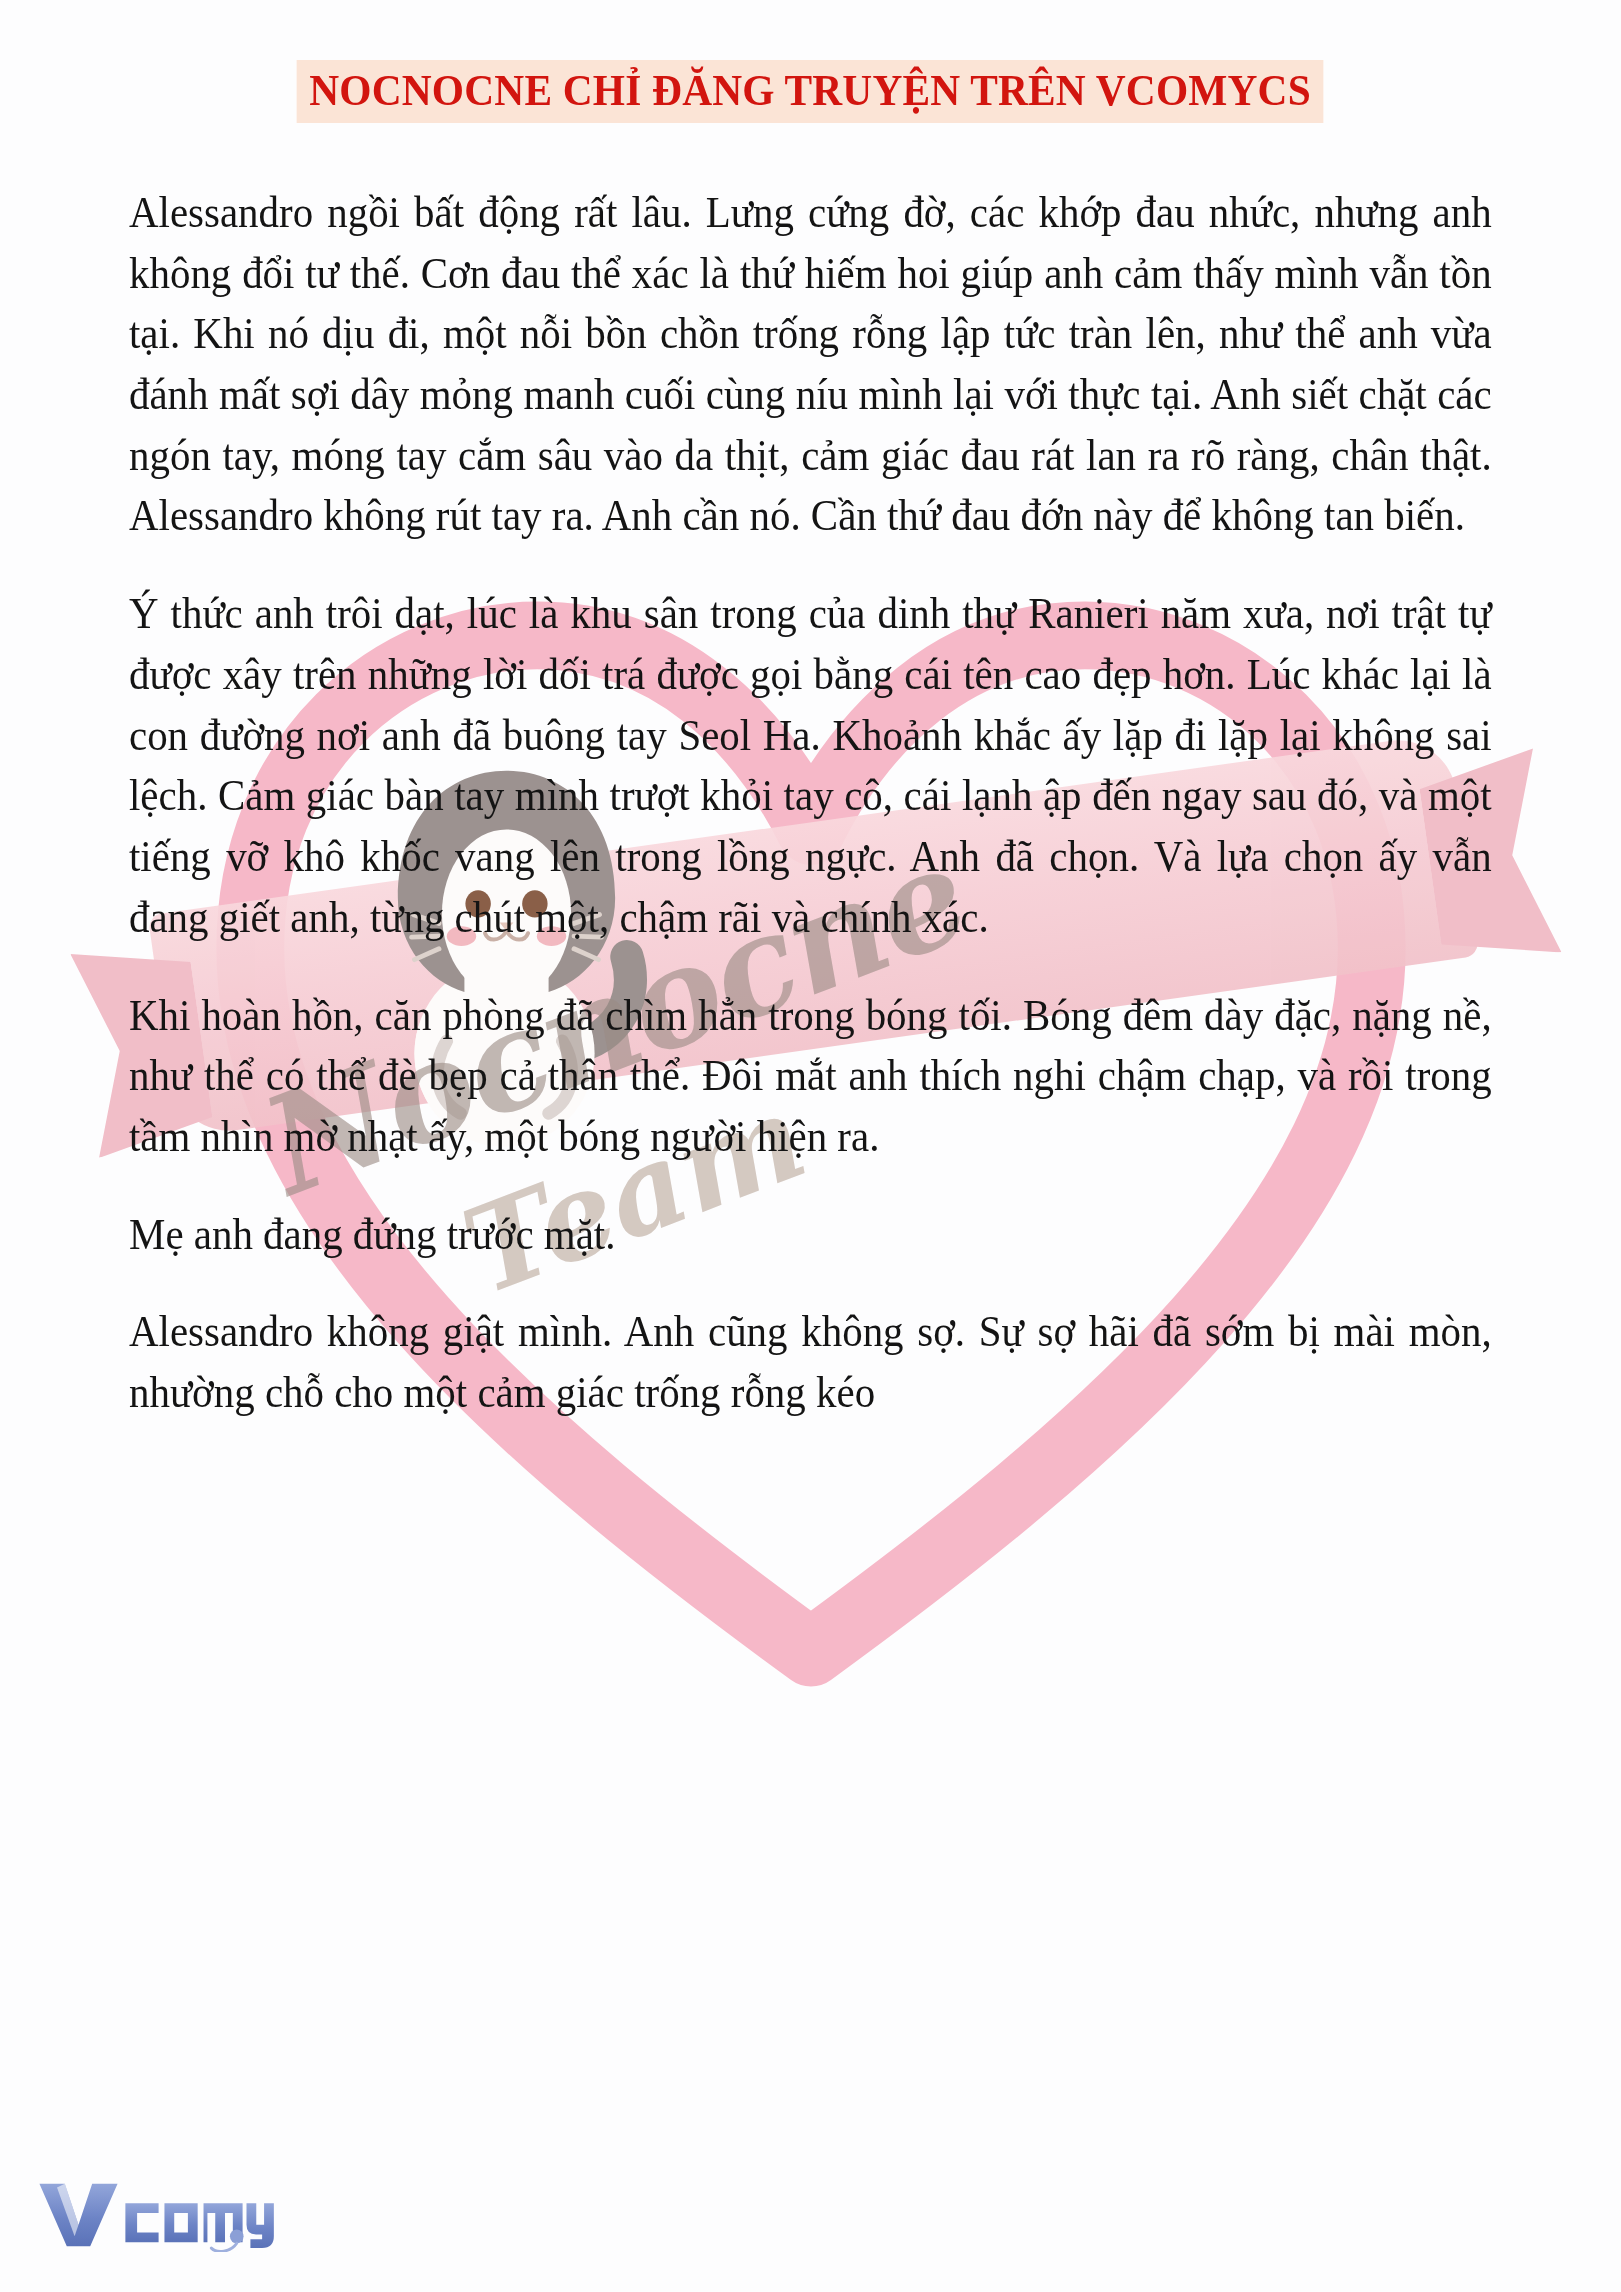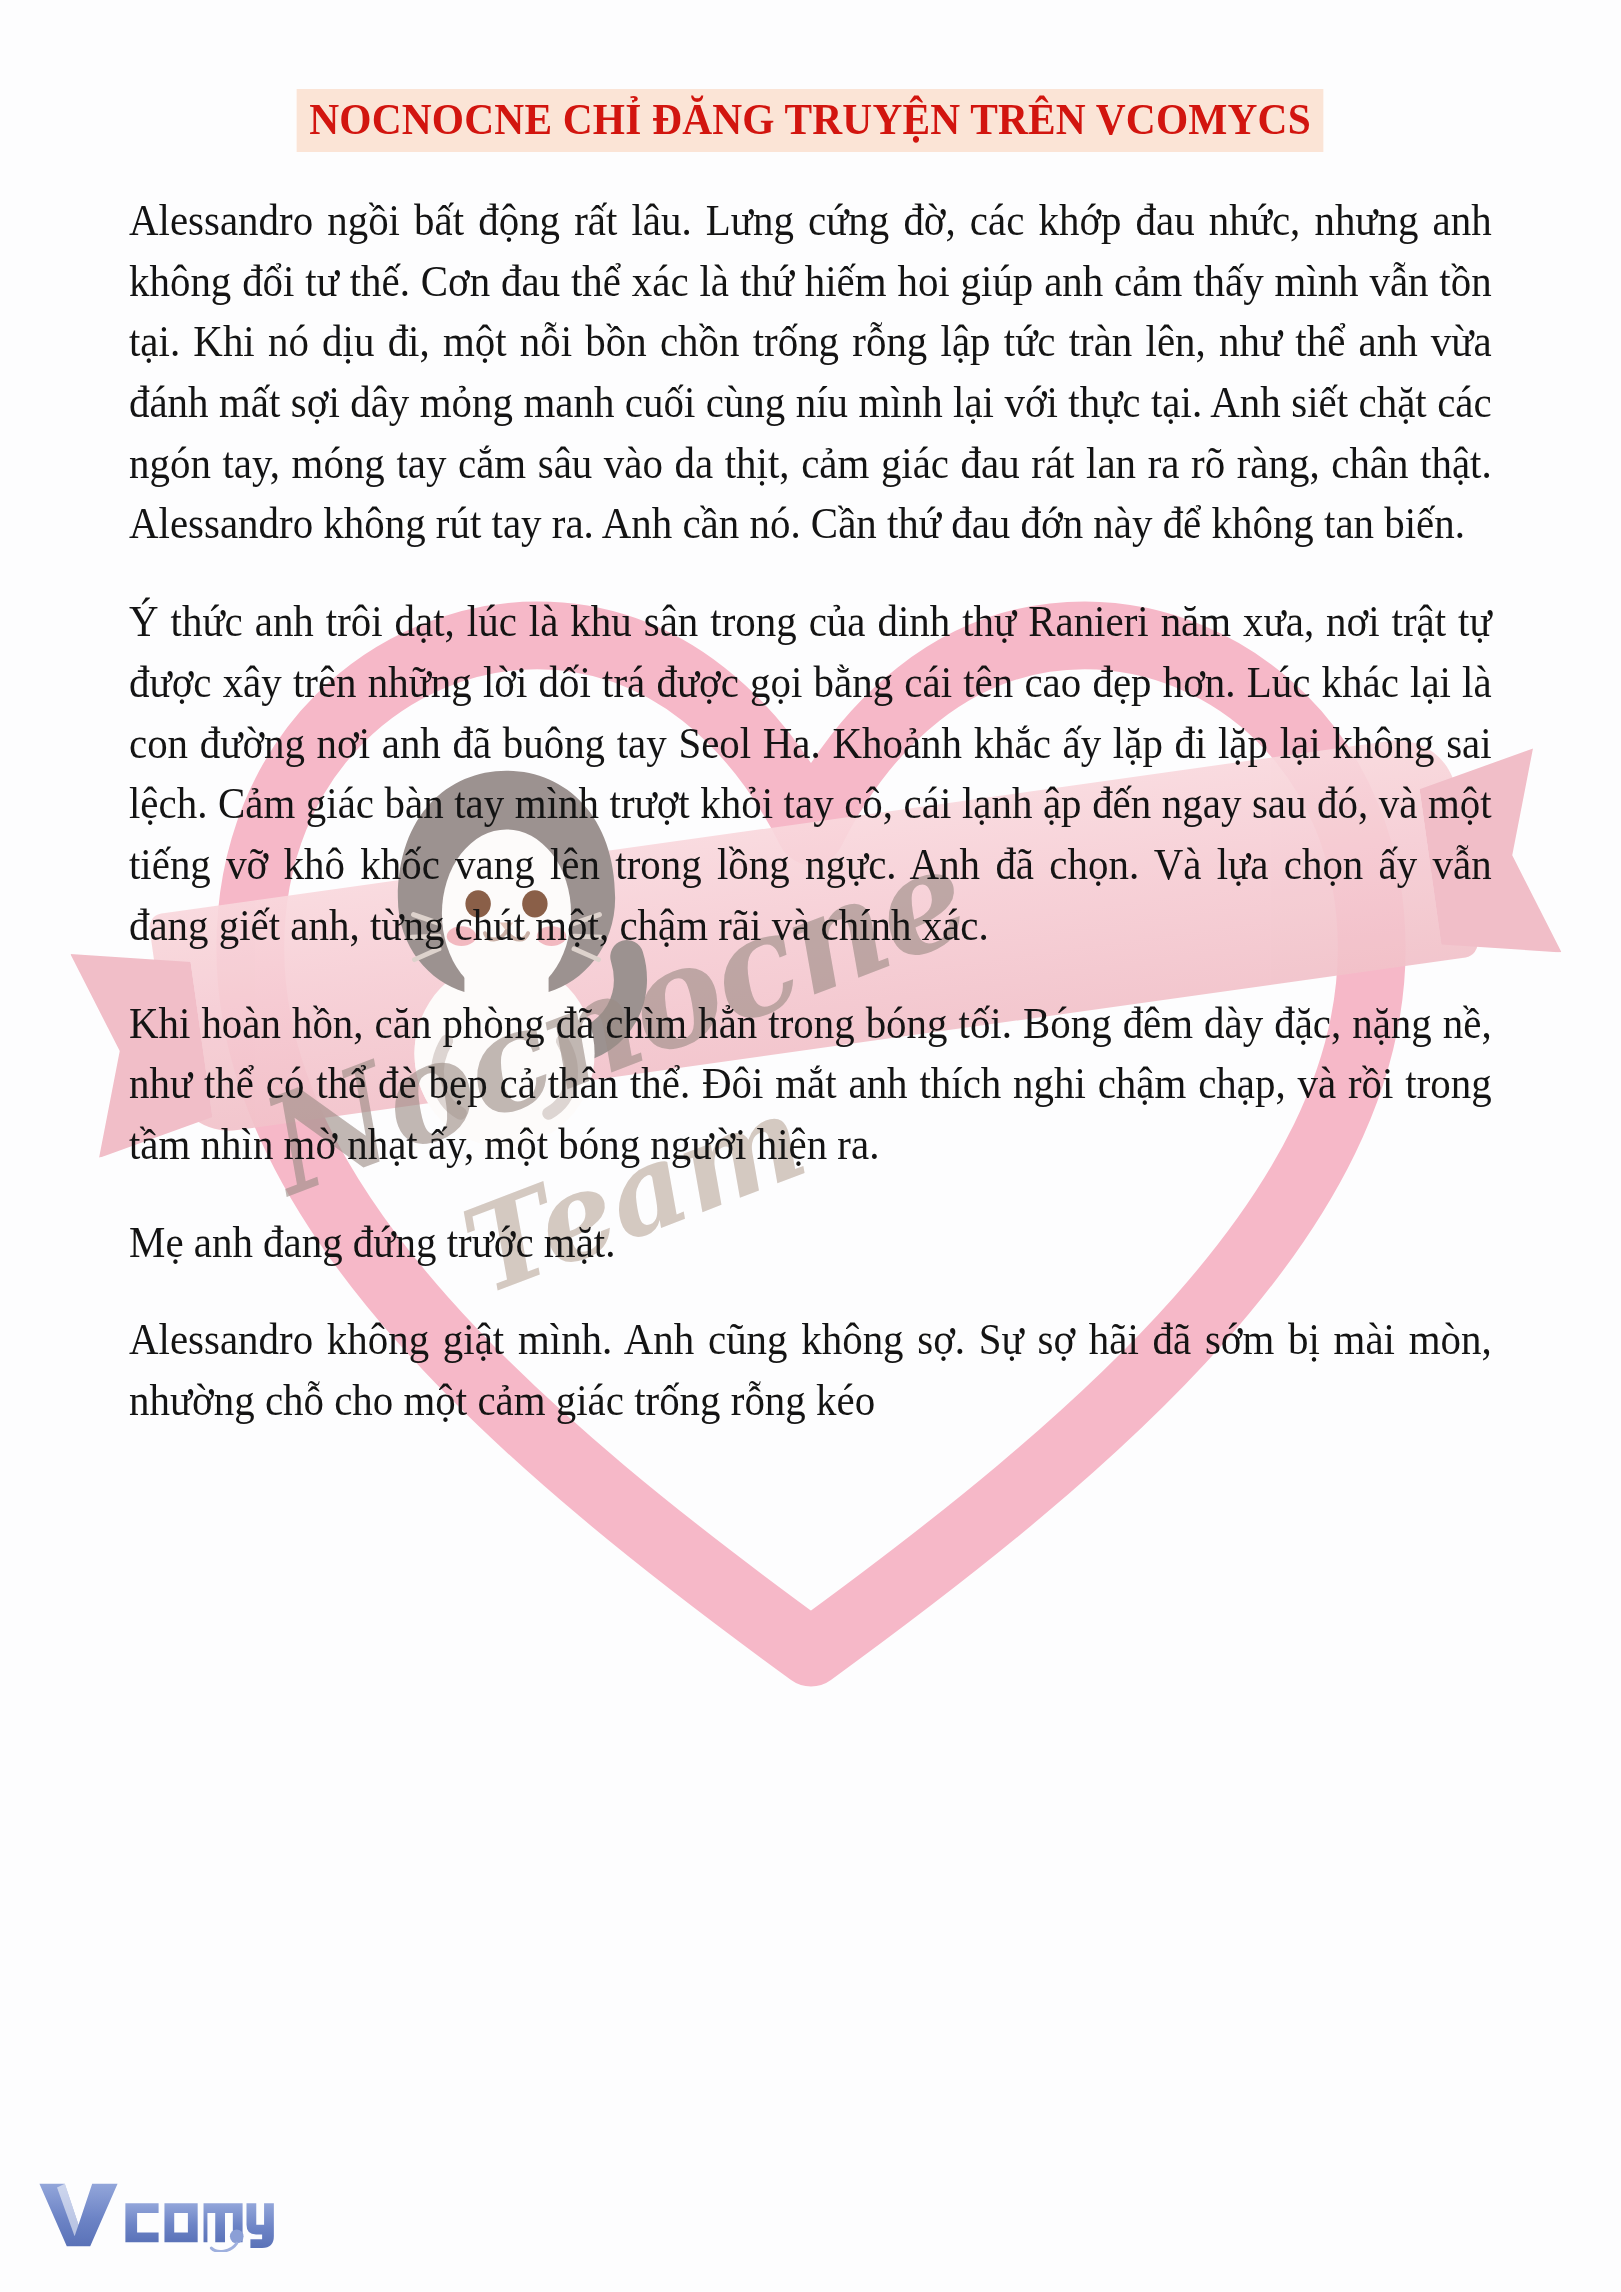--- a/index.html
+++ b/index.html
@@ -119,7 +119,7 @@
 
   .banner {
     margin: 0;
-    padding-top: 89px;
+    padding-top: 60px;
     text-align: center;
   }
   .banner-text {

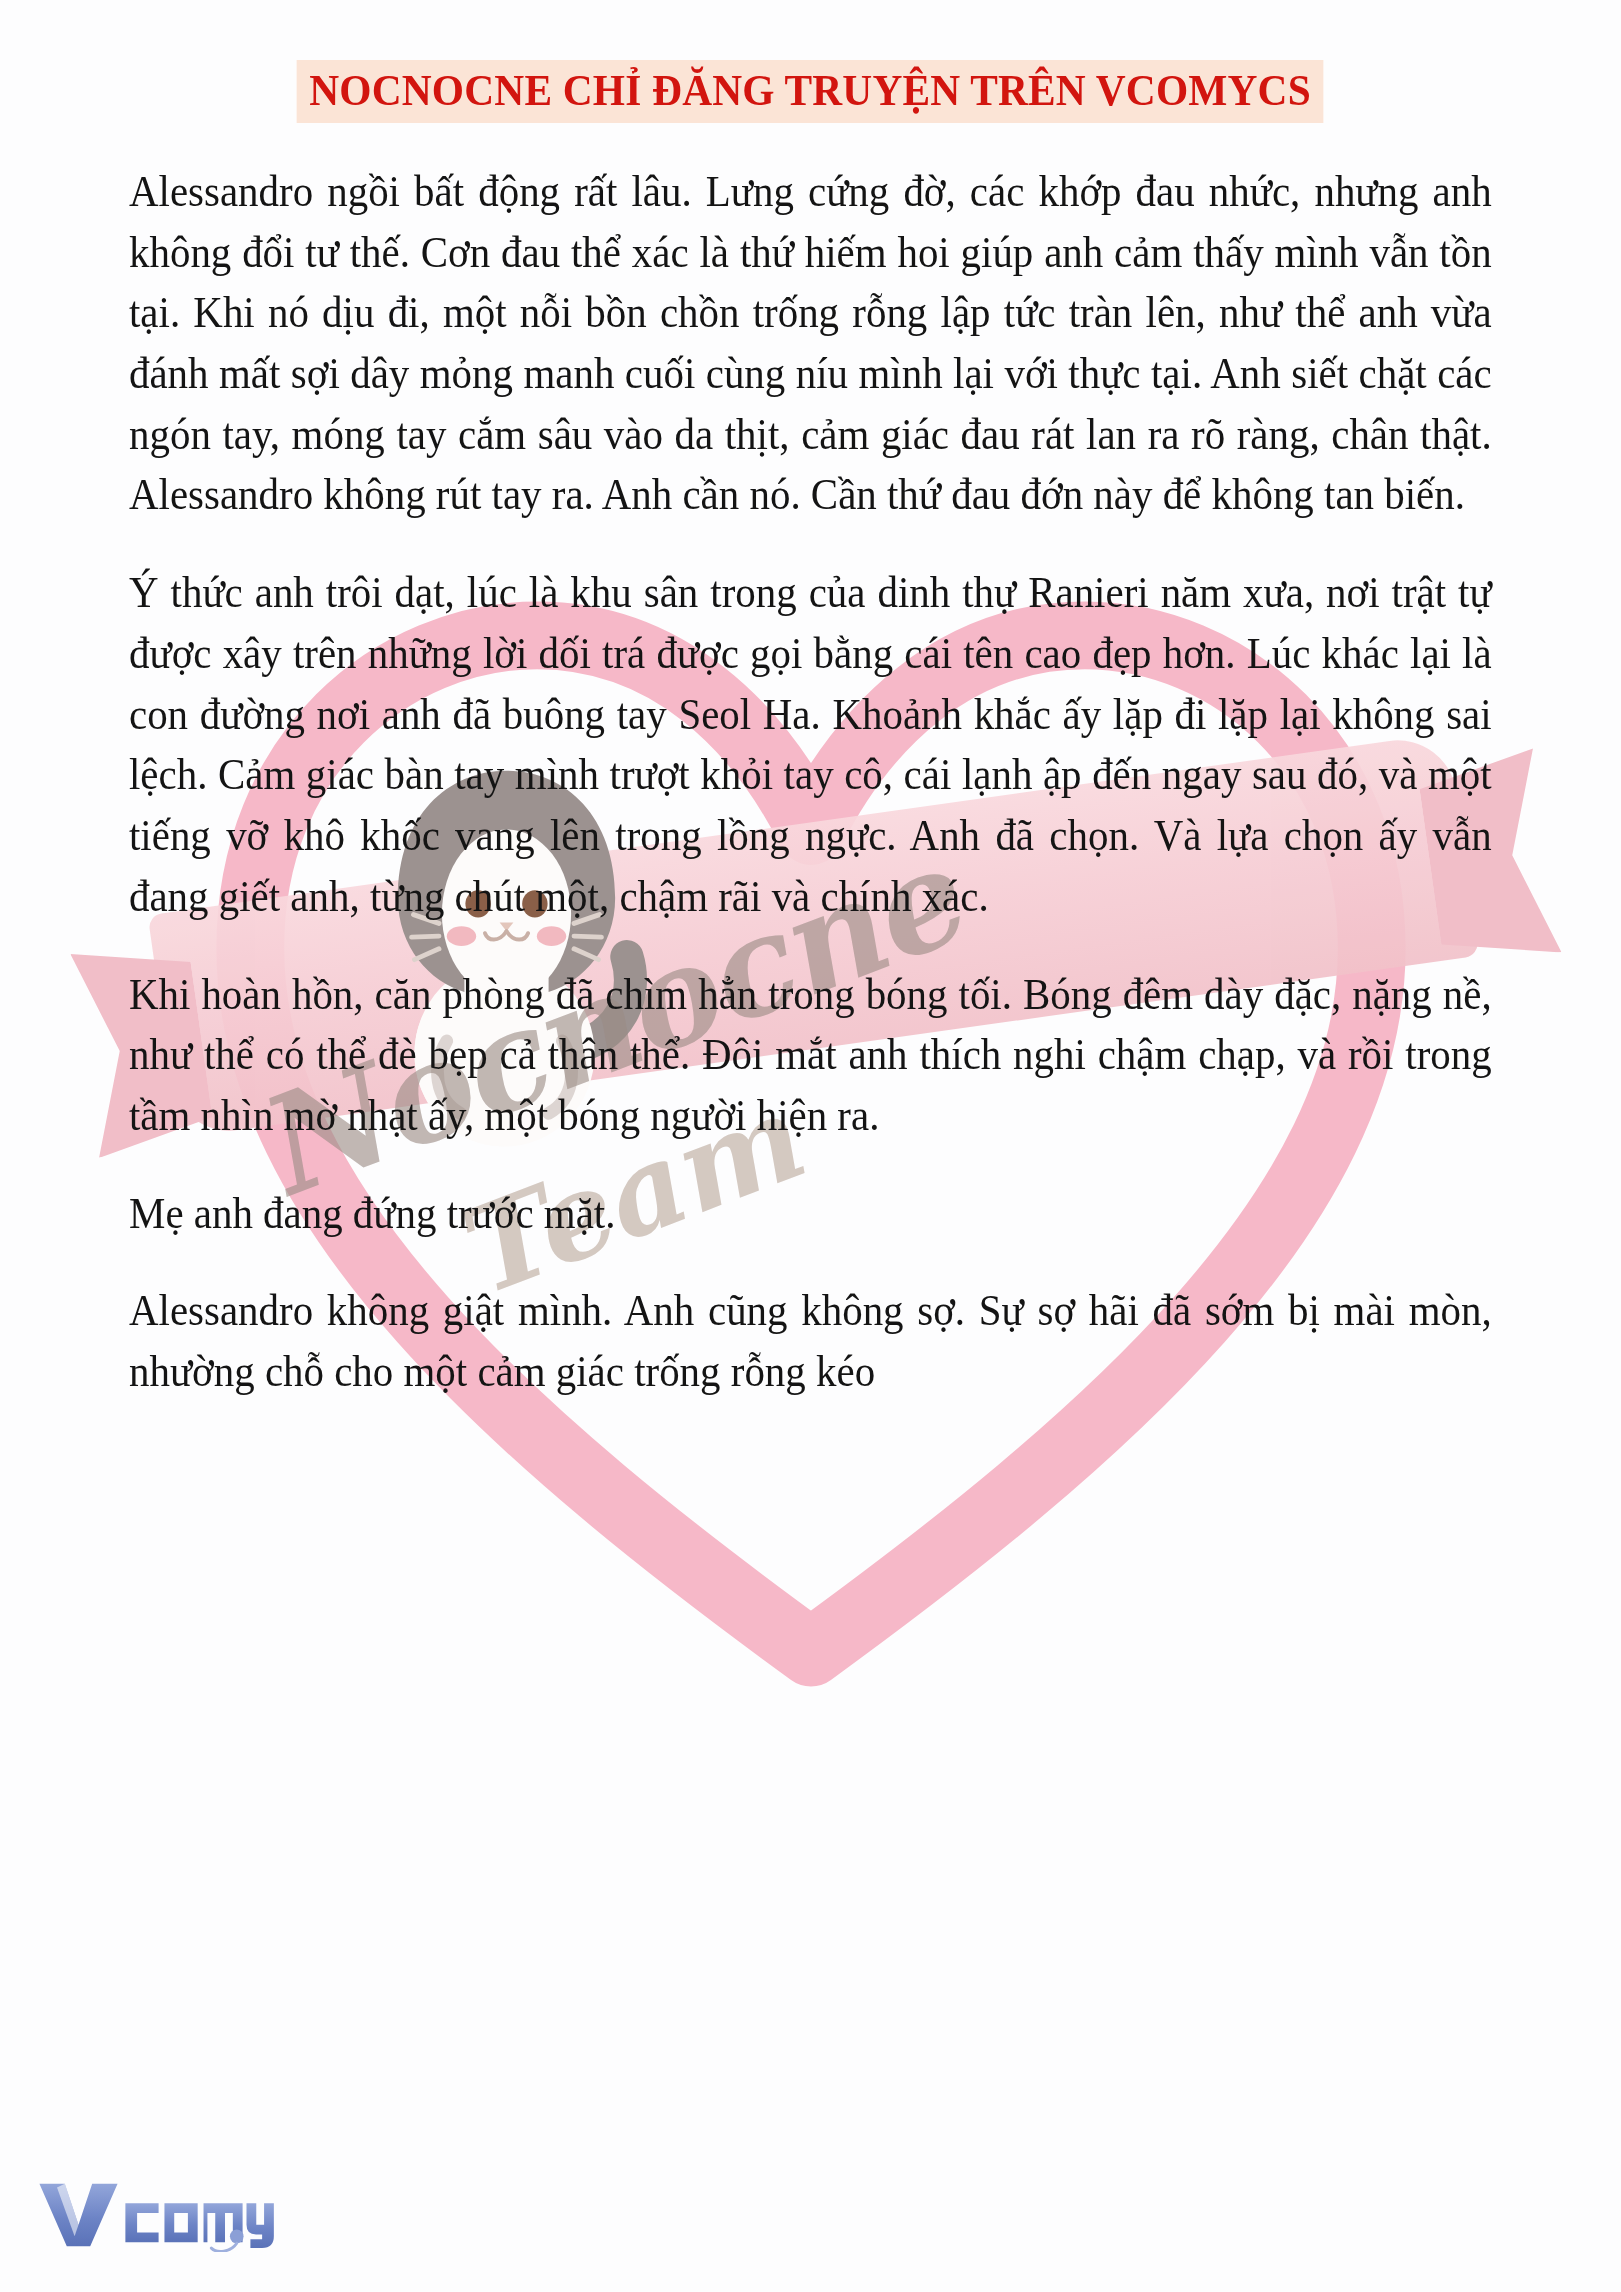--- a/index.html
+++ b/index.html
@@ -138,7 +138,7 @@
   }
 
   .body-copy {
-    margin-top: 39px;
+    margin-top: 60px;
   }
 
   .para {

